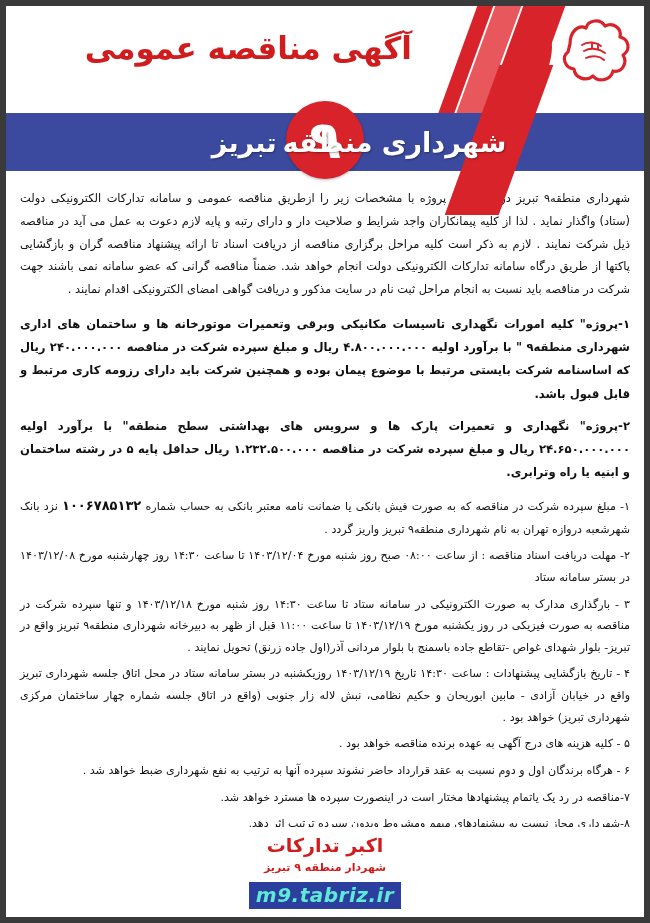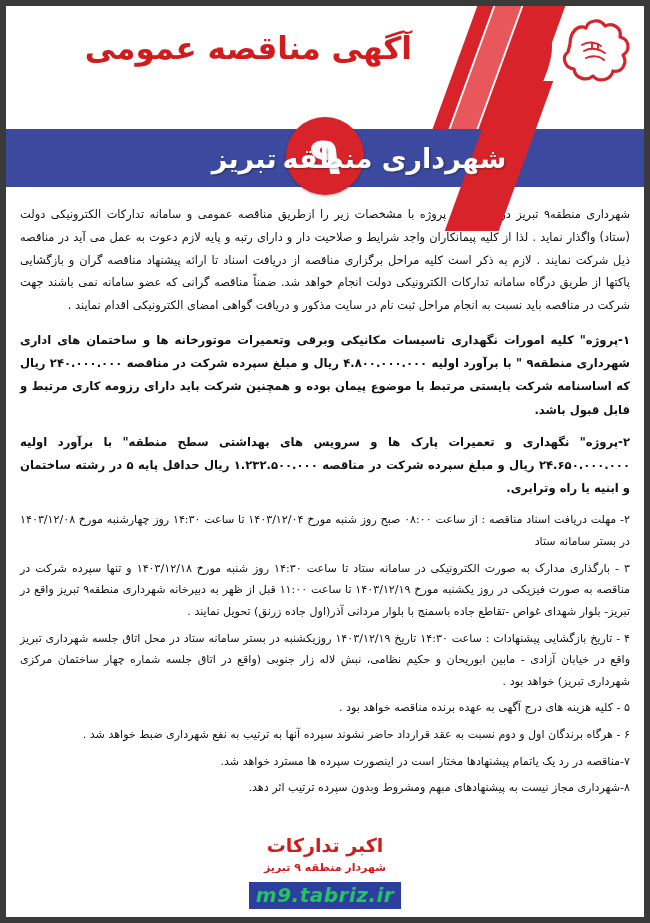--- a/index.html
+++ b/index.html
@@ -26,7 +26,7 @@
   
   .header {
     position: relative;
-    height: 123px;
+    height: 107px;
     background: #ffffff;
     flex: 0 0 auto;
     overflow: hidden;

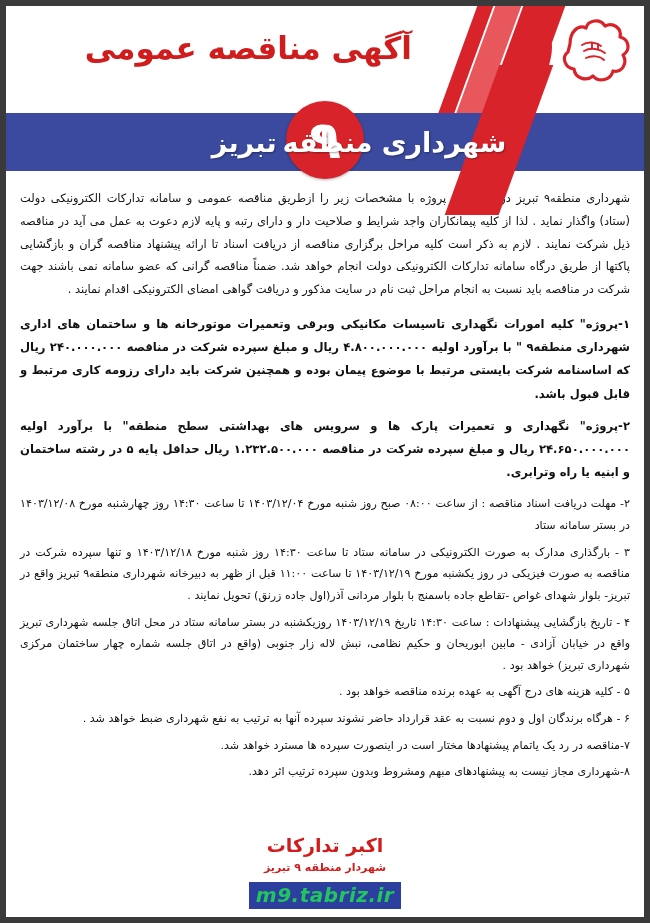--- a/index.html
+++ b/index.html
@@ -262,6 +262,10 @@
       <span>۲-</span><span>پروژه" نگهداری و تعمیرات پارک ها و سرویس های بهداشتی سطح منطقه" با برآورد اولیه ۲۴.۶۵۰.۰۰۰.۰۰۰ ریال و مبلغ سپرده شرکت در مناقصه ۱.۲۳۲.۵۰۰.۰۰۰ ریال حداقل پایه ۵ در رشته ساختمان و ابنیه یا راه وترابری.</span>
     </p>
 
+    <p class="cond">
+      <span>۱-</span>
+      <span>مبلغ سپرده شرکت در مناقصه که به صورت فیش بانکی یا ضمانت نامه معتبر بانکی به حساب شماره </span><span class="acct">۱۰۰۶۷۸۵۱۳۲</span><span> نزد بانک شهرشعبه دروازه تهران به نام شهرداری منطقه۹ تبریز واریز گردد .</span>
+    </p>
 
     <p class="cond">
       <span>۲-</span>

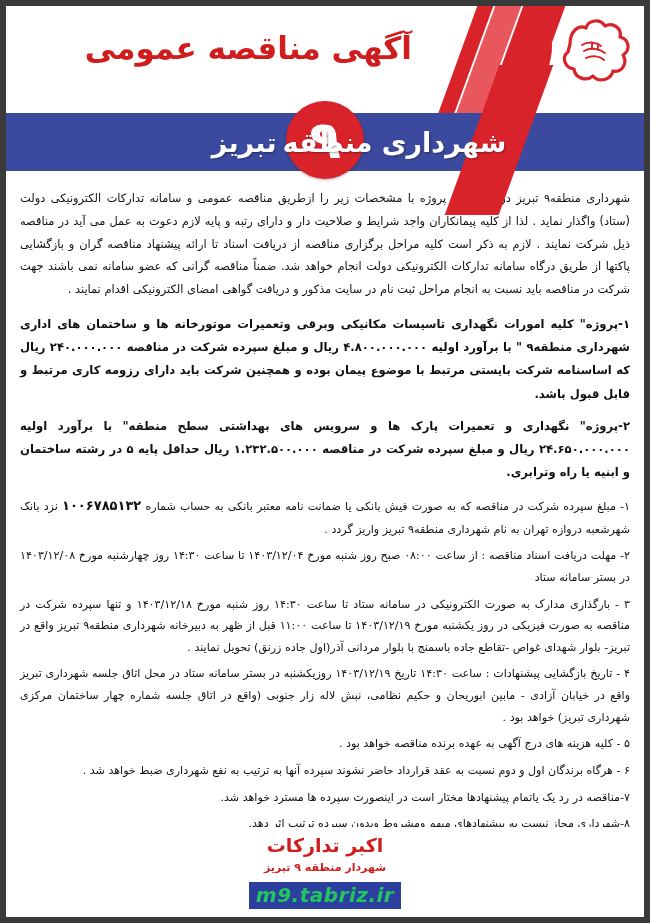--- a/index.html
+++ b/index.html
@@ -192,7 +192,7 @@
   .url-chip {
     display: inline-block;
     background: #2c3e9e;
-    color: #22c55e;
+    color: #5eead4;
     font-family: "DejaVu Sans", "Liberation Sans", sans-serif;
     font-size: 20px;
     font-weight: bold;

